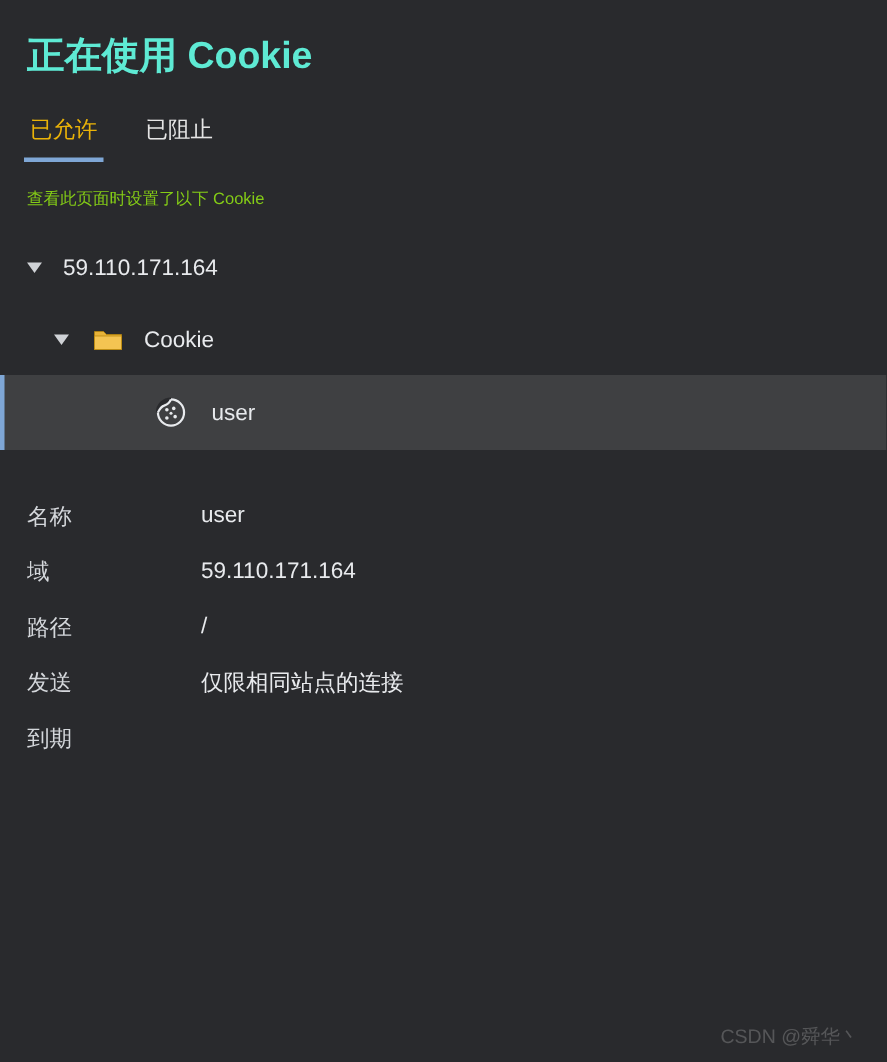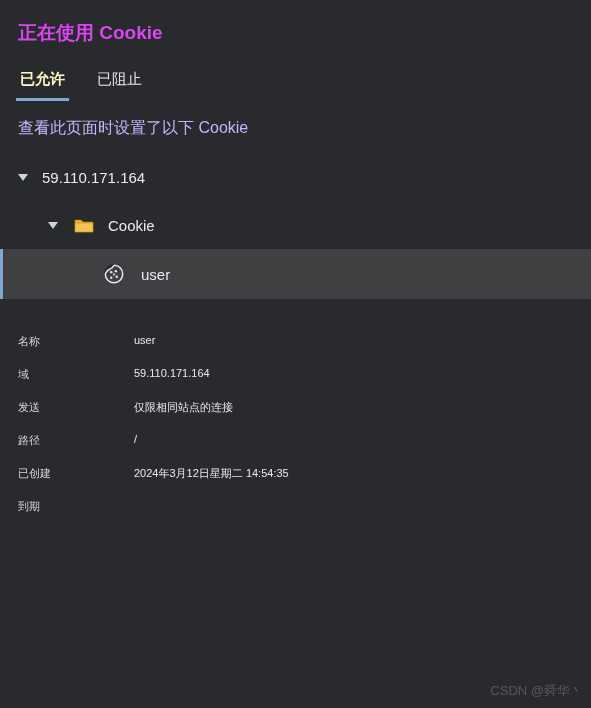--- a/index.html
+++ b/index.html
@@ -18,10 +18,10 @@
       position: relative;
     }
     .dialog-title {
-      font-size: 19px;
+      font-size: 25px;
       font-weight: bold;
       padding: 20px 18px 14px 18px;
-      color: #d946ef;
+      color: #5eead4;
     }
     .tabs {
       display: flex;

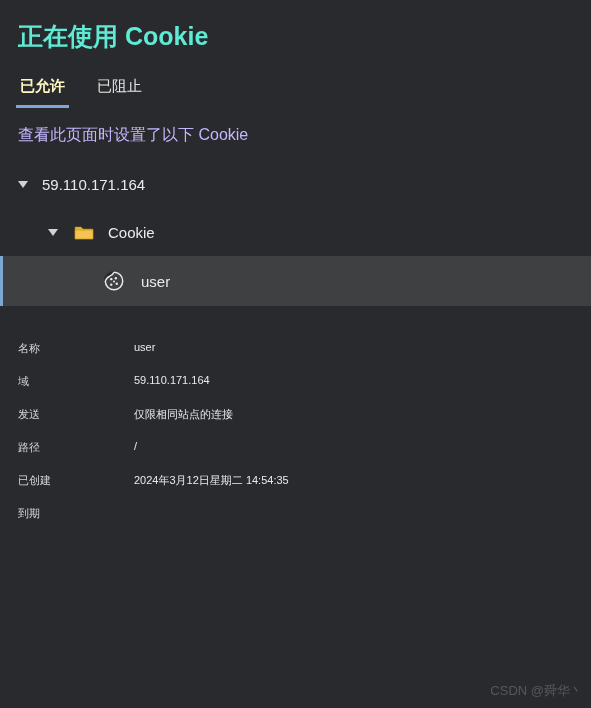--- a/index.html
+++ b/index.html
@@ -37,8 +37,8 @@
       position: relative;
     }
     .tab.active {
-      color: #fef9c3;
-      font-weight: 700;
+      color: #eab308;
+      font-weight: 400;
     }
     .tab.active::after {
       content: "";

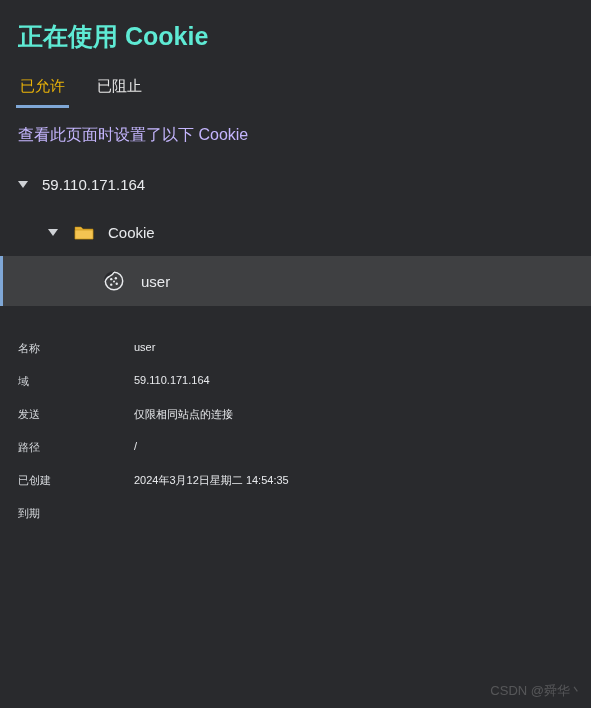--- a/index.html
+++ b/index.html
@@ -51,8 +51,8 @@
     }
     .description {
       padding: 16px 18px 14px 18px;
-      color: #c4b5fd;
-      font-size: 16px;
+      color: #84cc16;
+      font-size: 11px;
     }
     .tree {
       padding: 0;

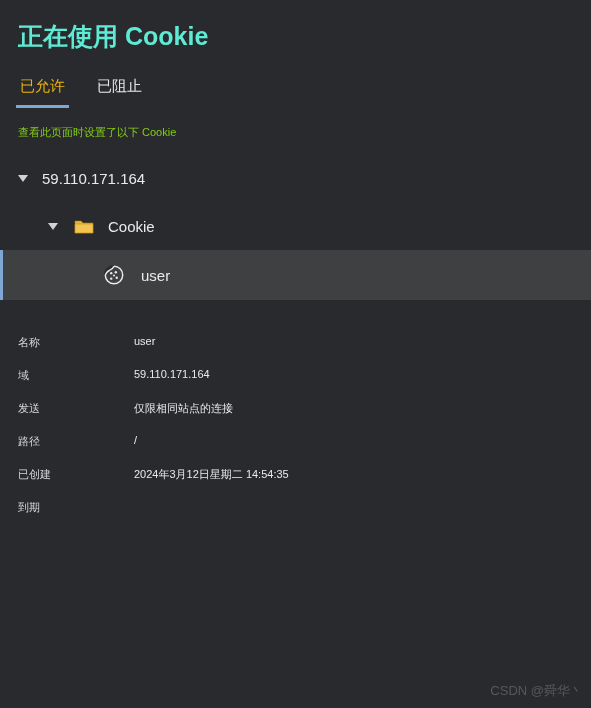--- a/index.html
+++ b/index.html
@@ -66,7 +66,7 @@
       font-size: 15px;
     }
     .tree-row.domain-row { padding-left: 18px; }
-    .tree-row.folder-row { padding-left: 48px; }
+    .tree-row.folder-row { padding-left: 36px; }
     .tree-row.cookie-row {
       padding-left: 100px;
       background: #3f4042;

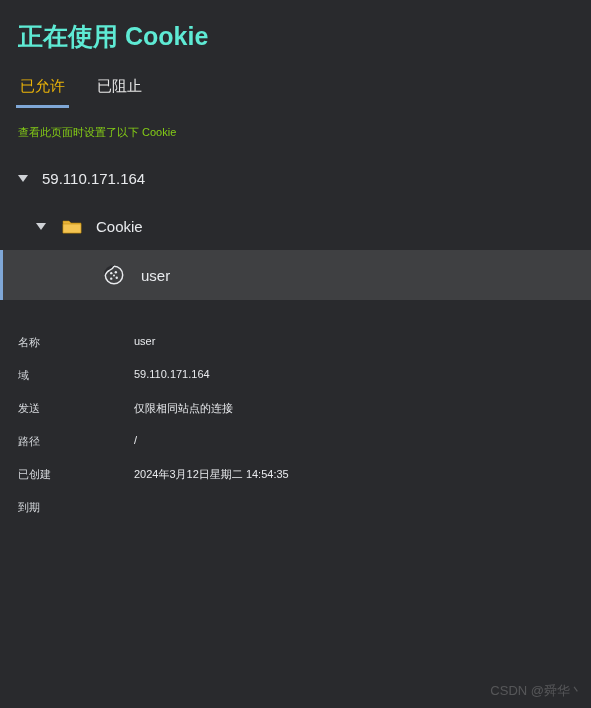--- a/index.html
+++ b/index.html
@@ -102,7 +102,7 @@
     .detail-row {
       display: flex;
       padding: 9px 0;
-      font-size: 11px;
+      font-size: 15px;
     }
     .detail-label {
       width: 116px;

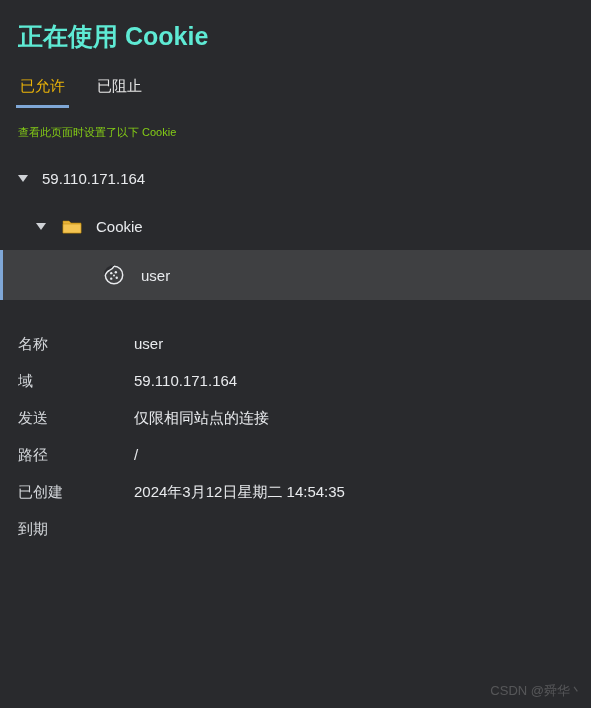--- a/index.html
+++ b/index.html
@@ -176,12 +176,12 @@
     <div class="detail-value">59.110.171.164</div>
   </div>
   <div class="detail-row">
+    <div class="detail-label">路径</div>
+    <div class="detail-value">/</div>
+  </div>
+  <div class="detail-row">
     <div class="detail-label">发送</div>
     <div class="detail-value">仅限相同站点的连接</div>
-  </div>
-  <div class="detail-row">
-    <div class="detail-label">路径</div>
-    <div class="detail-value">/</div>
   </div>
   <div class="detail-row">
     <div class="detail-label">已创建</div>

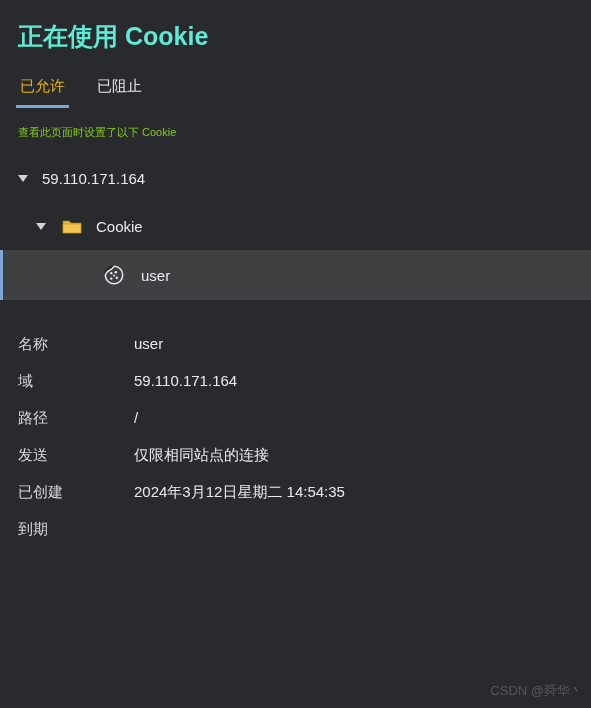--- a/index.html
+++ b/index.html
@@ -184,10 +184,6 @@
     <div class="detail-value">仅限相同站点的连接</div>
   </div>
   <div class="detail-row">
-    <div class="detail-label">已创建</div>
-    <div class="detail-value">2024年3月12日星期二 14:54:35</div>
-  </div>
-  <div class="detail-row">
     <div class="detail-label">到期</div>
   </div>
 </div>

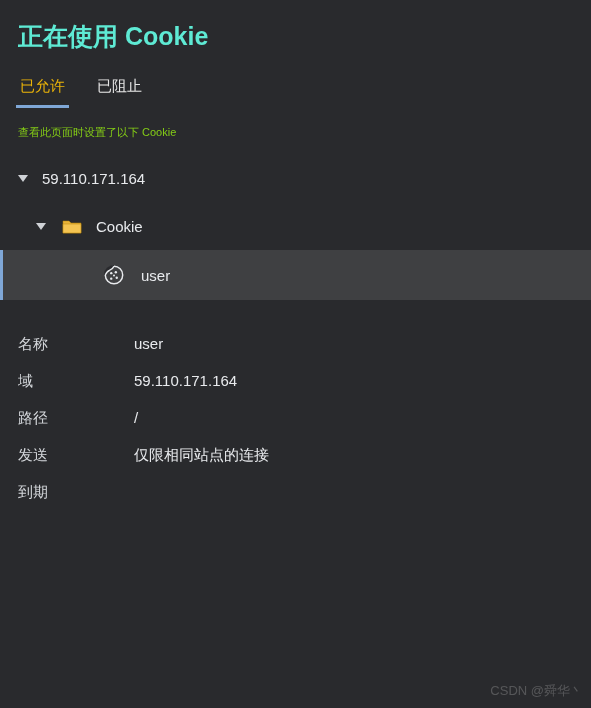--- a/index.html
+++ b/index.html
@@ -114,7 +114,7 @@
     }
     .watermark {
       position: absolute;
-      right: 8px;
+      right: 18px;
       bottom: 8px;
       color: rgba(200,200,200,0.28);
       font-size: 13px;

